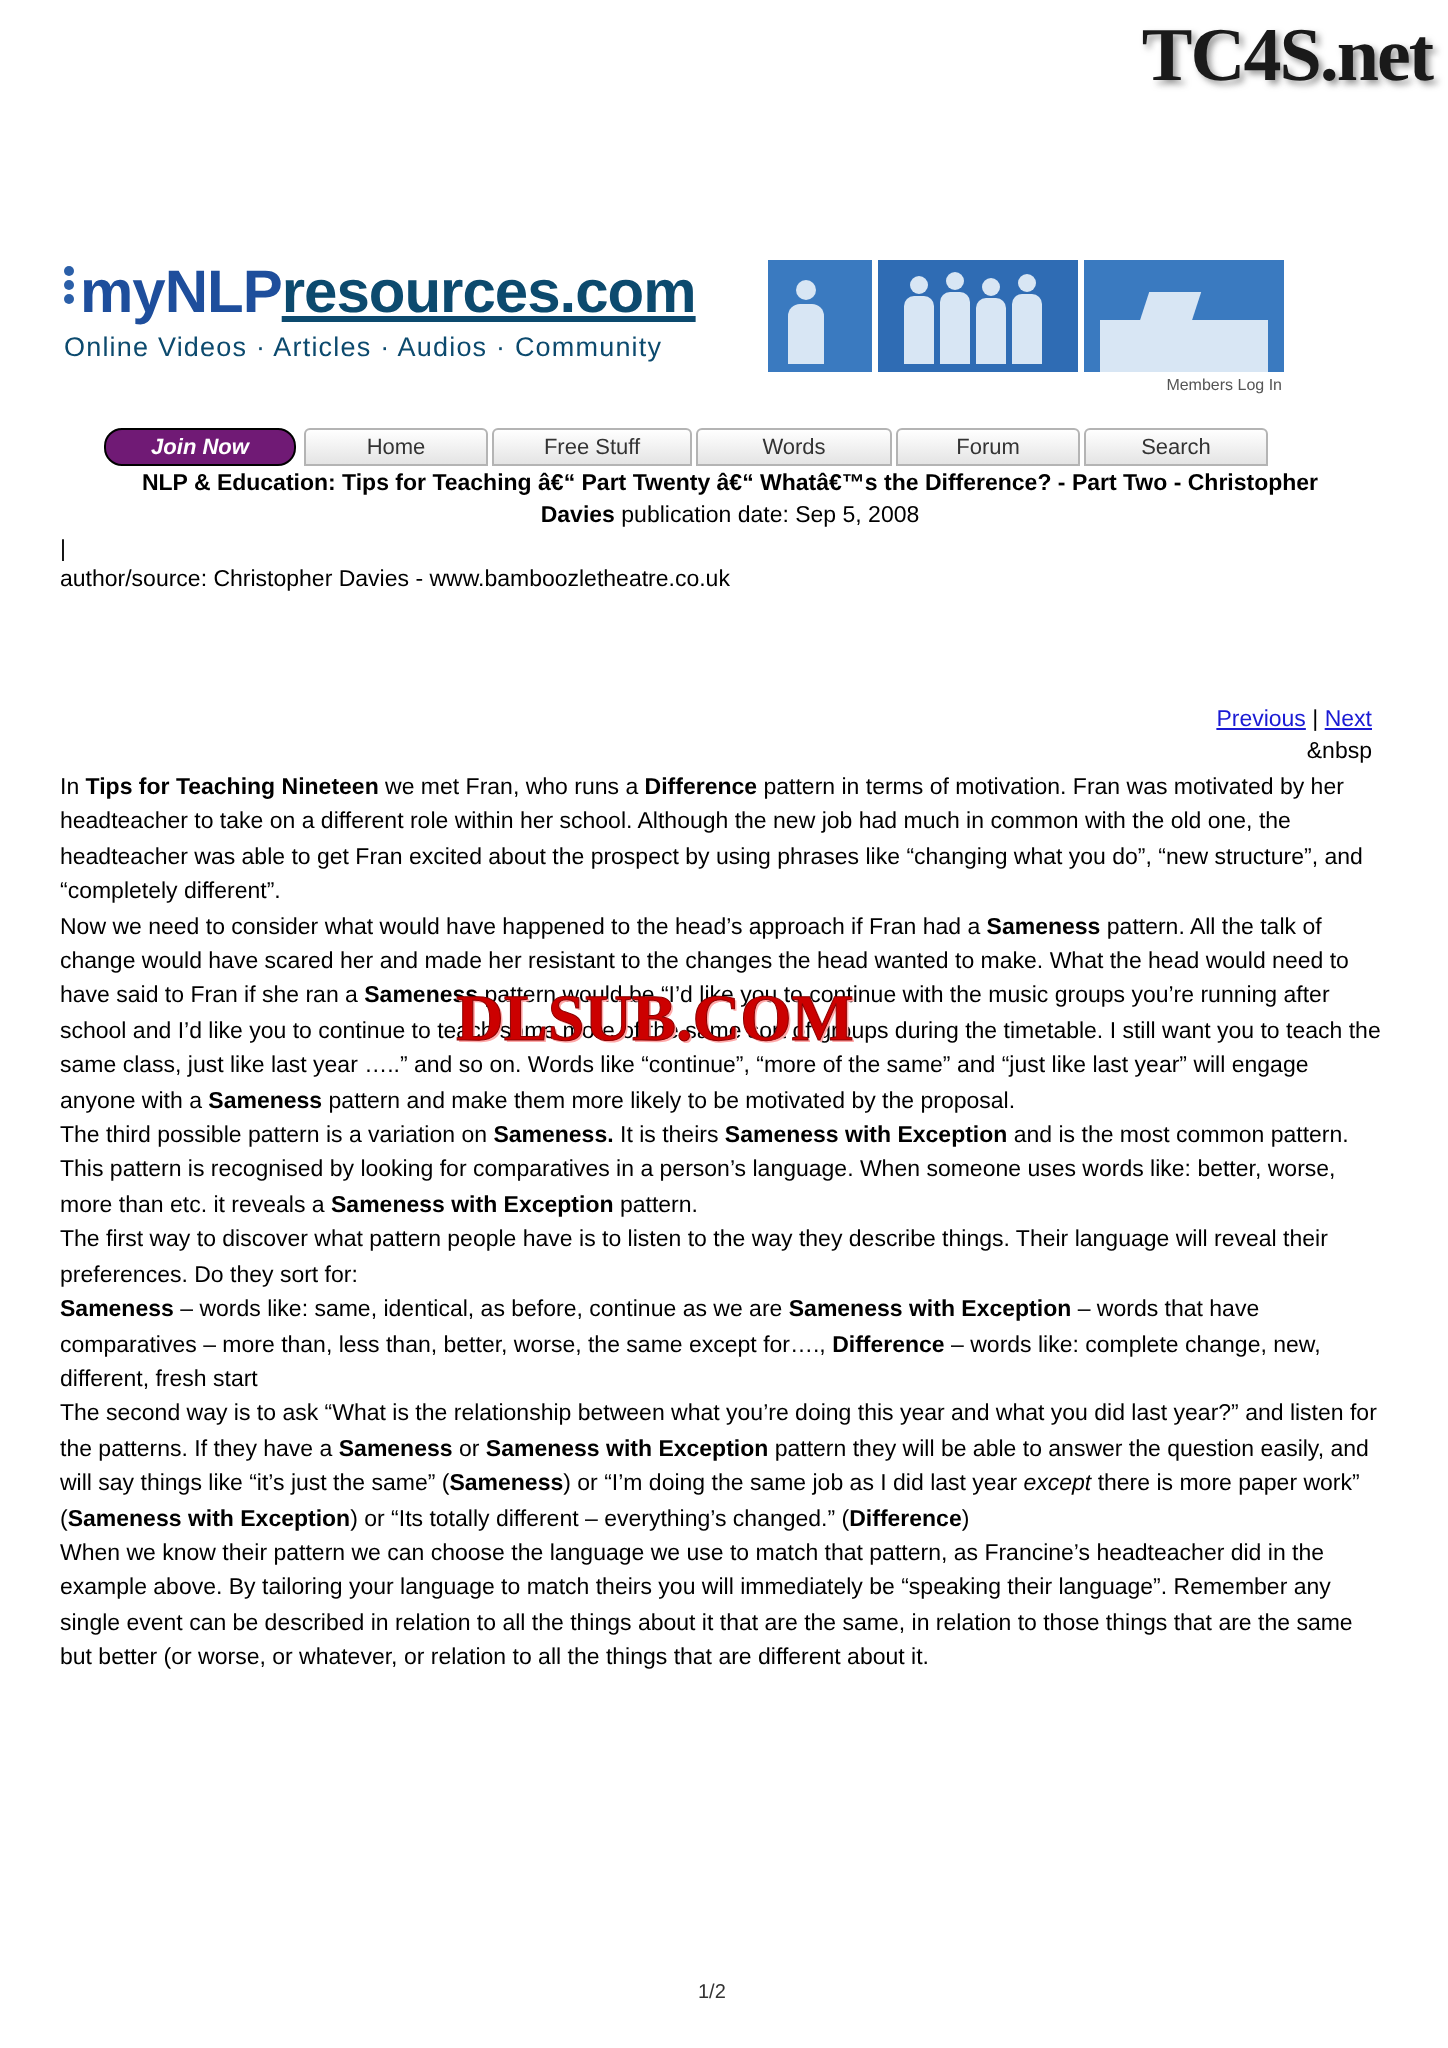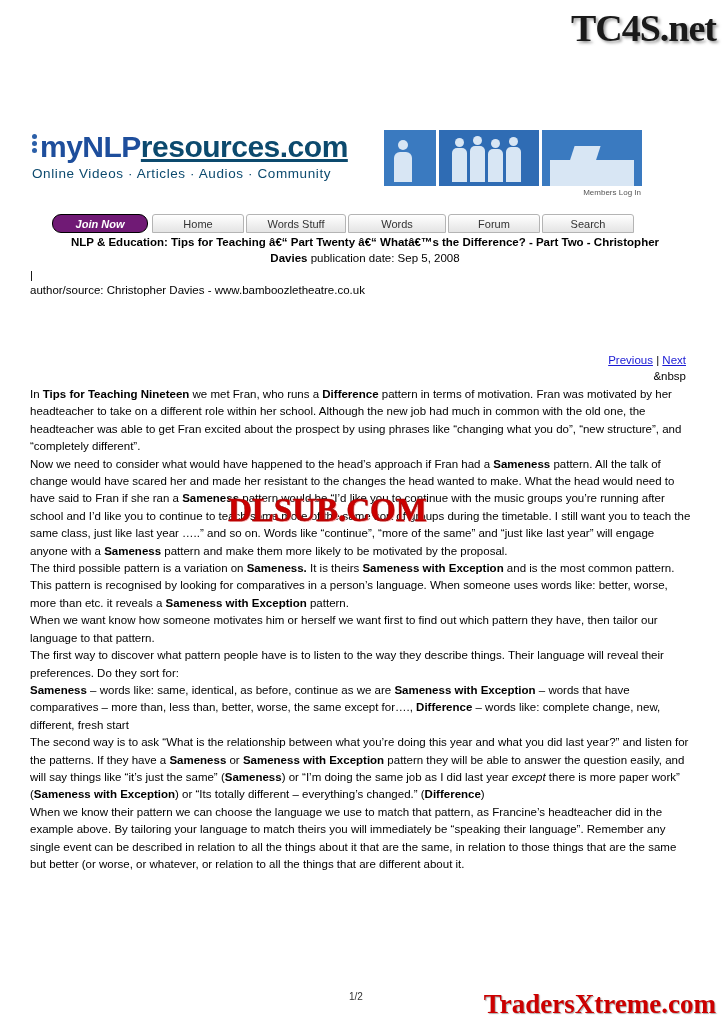--- a/index.html
+++ b/index.html
@@ -282,7 +282,7 @@
   <div class="navbar">
     <div class="navbtn join" style="left:0px; width:96px;">Join Now</div>
     <div class="navbtn" style="left:100px; width:92px;">Home</div>
-    <div class="navbtn" style="left:194px; width:100px;">Words Stuff</div>
+    <div class="navbtn" style="left:194px; width:100px;">Free Stuff</div>
     <div class="navbtn" style="left:296px; width:98px;">Words</div>
     <div class="navbtn" style="left:396px; width:92px;">Forum</div>
     <div class="navbtn" style="left:490px; width:92px;">Search</div>

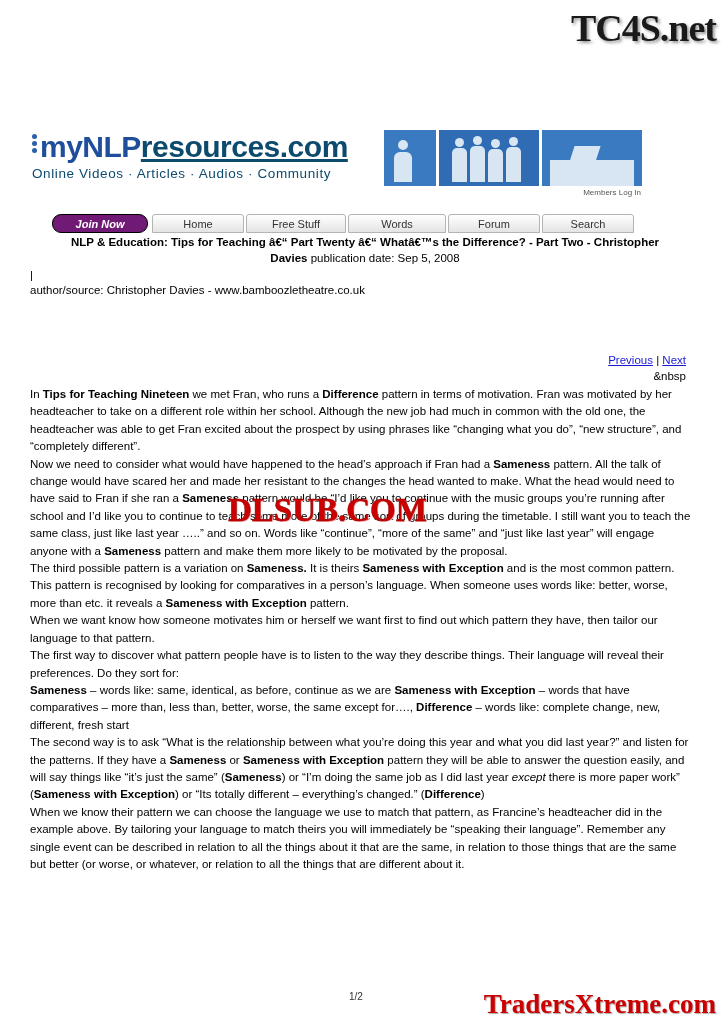--- a/index.html
+++ b/index.html
@@ -310,7 +310,6 @@
 
     <p><span>The third possible pattern is a variation on </span><b>Sameness.</b><span> It is theirs </span><b>Sameness with Exception</b><span> and is the most common pattern. This pattern is recognised by looking for comparatives in a person’s language. When someone uses words like: better, worse, more than etc. it reveals a </span><b>Sameness with Exception</b><span> pattern.</span></p>
 
-    <p>When we want know how someone motivates him or herself we want first to find out which pattern they have, then tailor our language to that pattern.</p>
 
     <p>The first way to discover what pattern people have is to listen to the way they describe things. Their language will reveal their preferences. Do they sort for:</p>
 

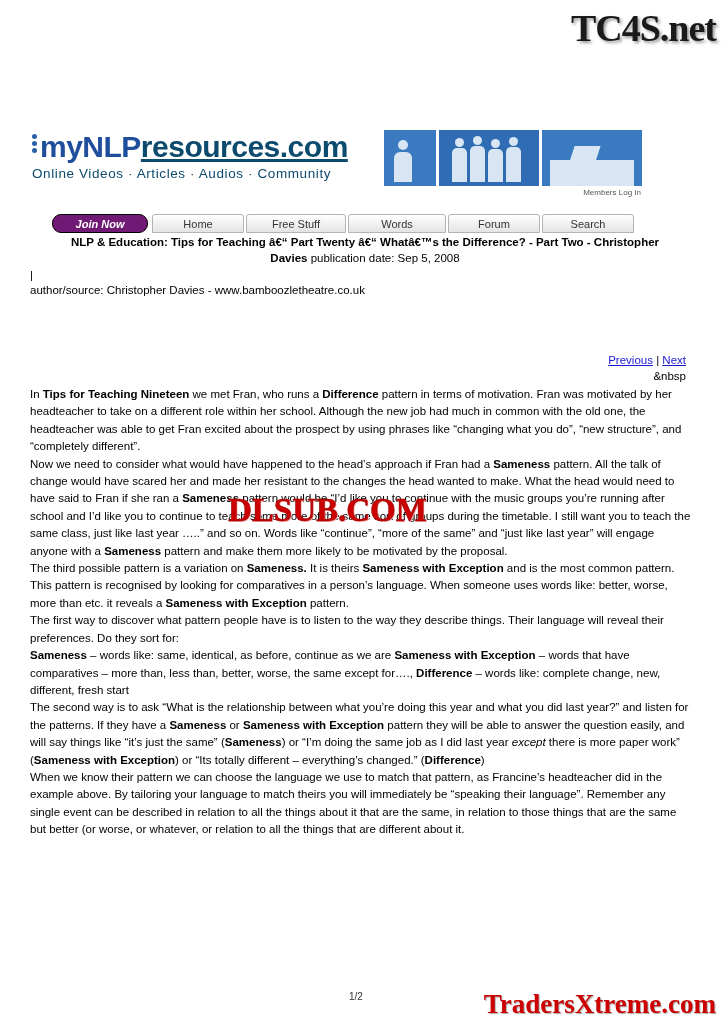--- a/index.html
+++ b/index.html
@@ -323,7 +323,6 @@
   <div class="dlsub">DLSUB.COM</div>
 
   <div class="pagenum">1/2</div>
-  <div class="traders">TradersXtreme.com</div>
 
 </div>
 

